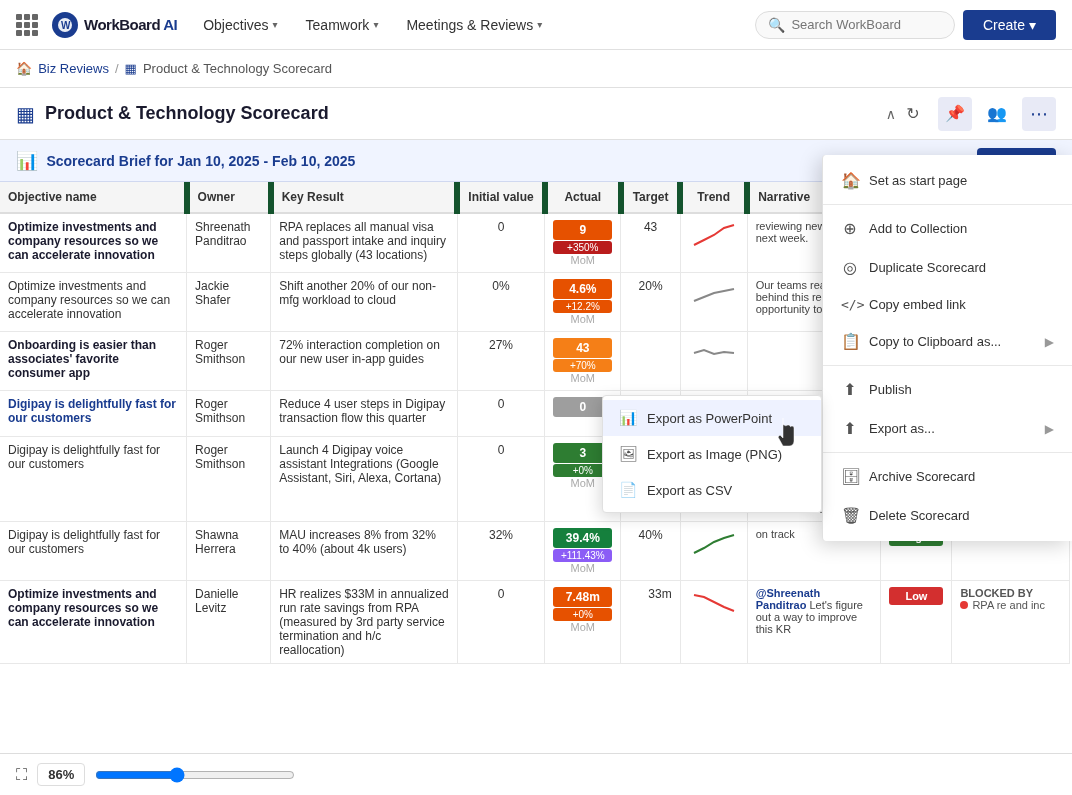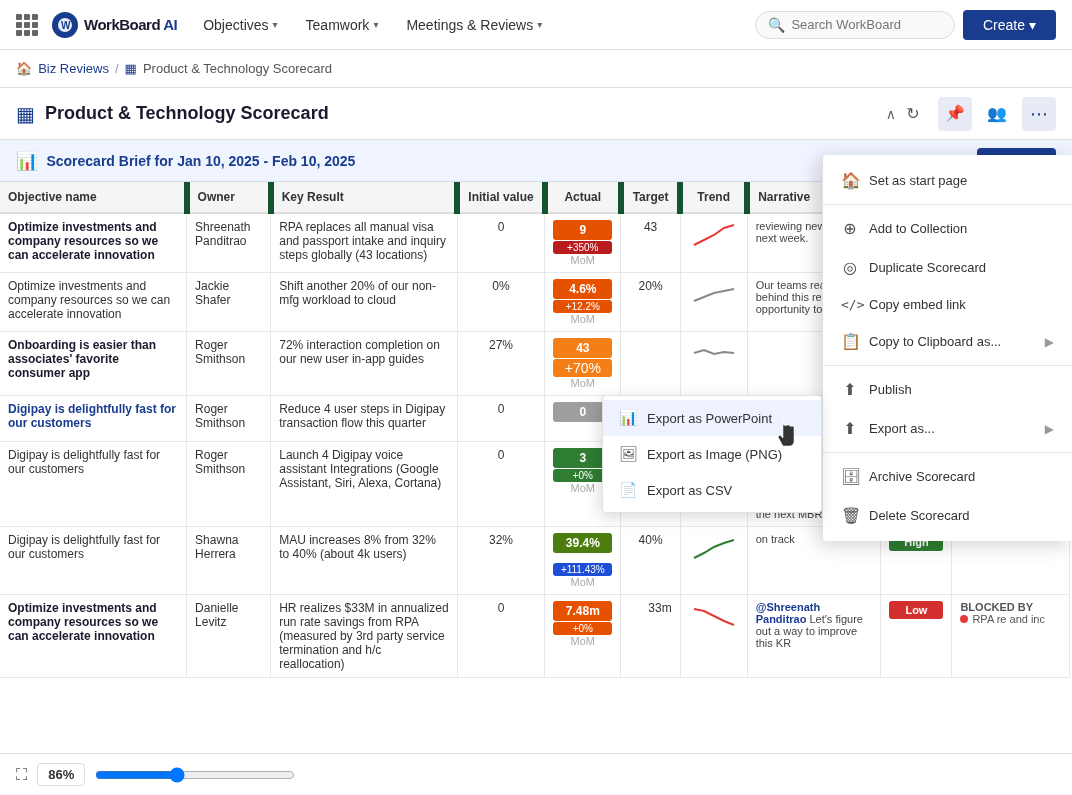--- a/index.html
+++ b/index.html
@@ -288,7 +288,7 @@
         <td class="col-init" style="text-align:center;">27%</td>
         <td class="col-actual actual-cell">
           <div style="background:#f57f17;color:#fff;padding:3px 4px;border-radius:3px;font-weight:700;text-align:center;">43</div>
-          <div style="color:#fff;background:#f57f17;font-size:14px;border-radius:3px;padding:1px 4px;margin-top:1px;">+70%</div>
+          <div style="color:#fff;background:#f57f17;font-size:10px;border-radius:3px;padding:1px 4px;margin-top:1px;">+70%</div>
           <div class="mom-text">MoM</div>
         </td>
         <td class="col-target"></td>

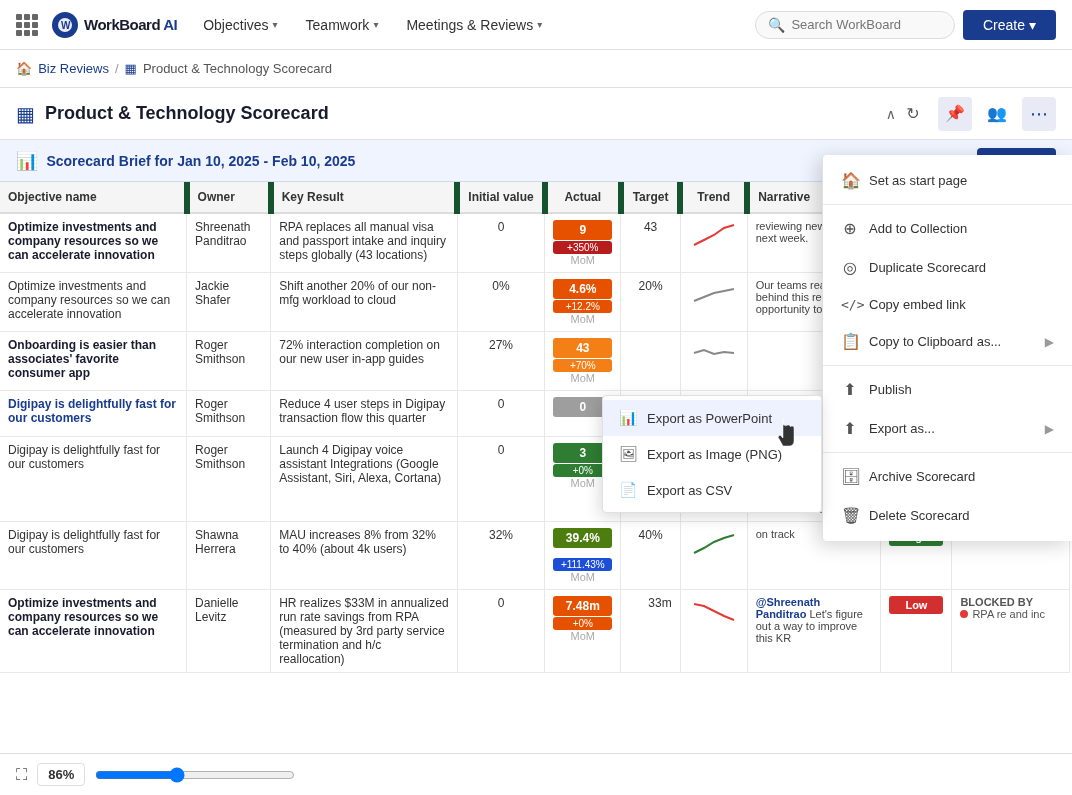--- a/index.html
+++ b/index.html
@@ -352,7 +352,7 @@
         <td class="col-kr">MAU increases 8% from 32% to 40% (about 4k users)</td>
         <td class="col-init" style="text-align:center;">32%</td>
         <td class="col-actual actual-cell">
-          <div style="background:#4d7c0f;color:#fff;padding:3px 4px;border-radius:3px;font-weight:700;text-align:center;">39.4%</div>
+          <div style="background:#15803d;color:#fff;padding:3px 4px;border-radius:3px;font-weight:700;text-align:center;">39.4%</div>
           <div style="color:#fff;background:#1d4ed8;font-size:10px;border-radius:3px;padding:1px 4px;margin-top:10px;">+111.43%</div>
           <div class="mom-text">MoM</div>
         </td>

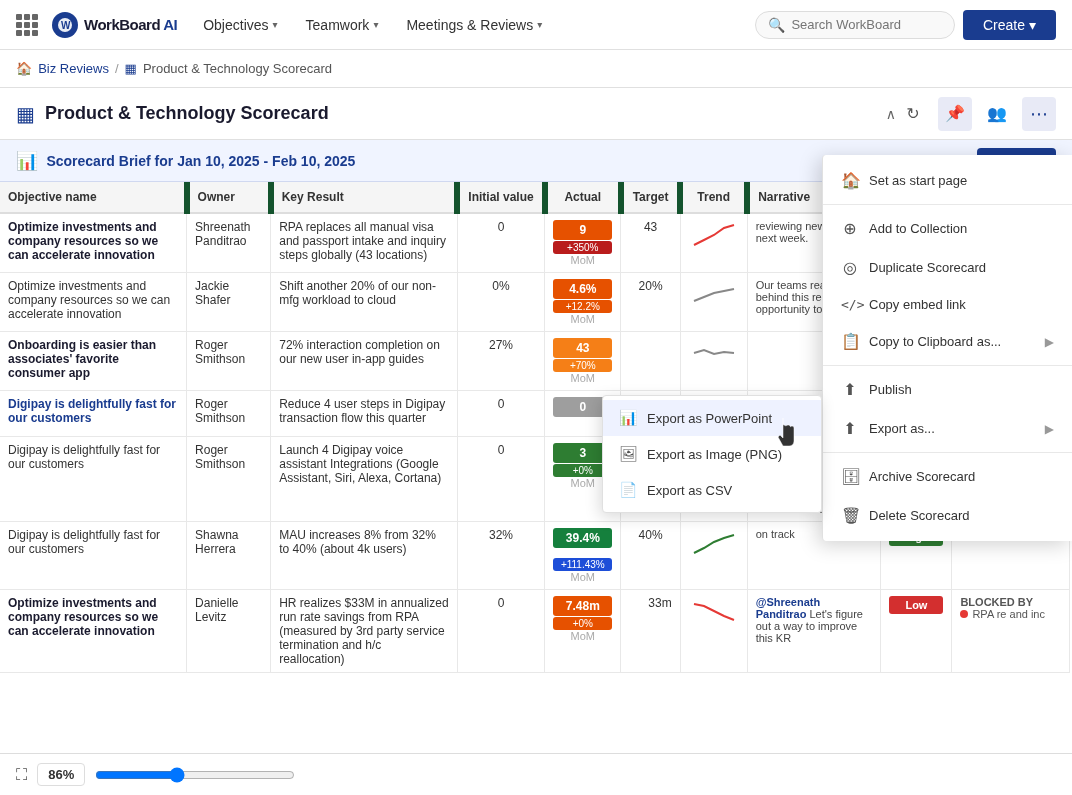--- a/index.html
+++ b/index.html
@@ -353,7 +353,7 @@
         <td class="col-init" style="text-align:center;">32%</td>
         <td class="col-actual actual-cell">
           <div style="background:#15803d;color:#fff;padding:3px 4px;border-radius:3px;font-weight:700;text-align:center;">39.4%</div>
-          <div style="color:#fff;background:#1d4ed8;font-size:10px;border-radius:3px;padding:1px 4px;margin-top:10px;">+111.43%</div>
+          <div style="color:#fff;background:#8b5cf6;font-size:10px;border-radius:3px;padding:1px 4px;margin-top:1px;">+111.43%</div>
           <div class="mom-text">MoM</div>
         </td>
         <td class="col-target" style="text-align:center;">40%</td>

